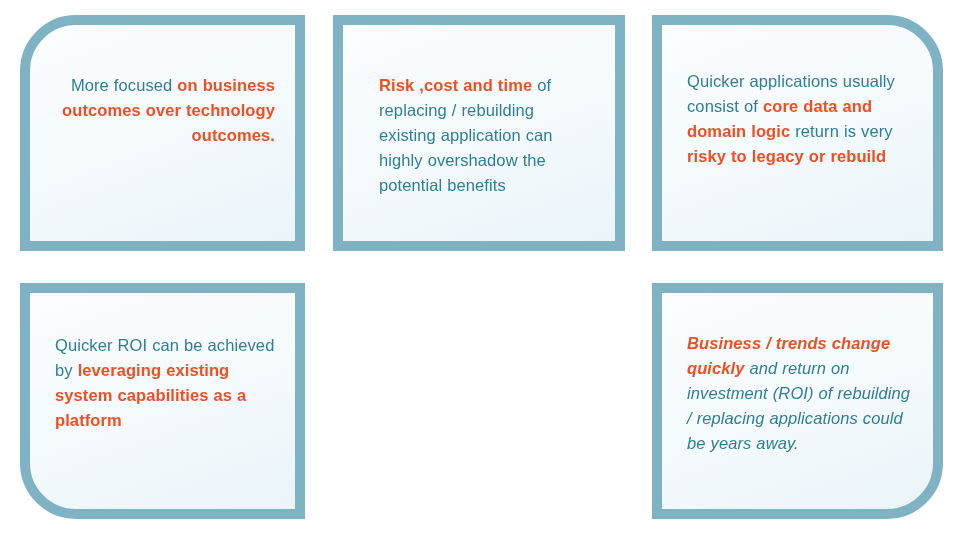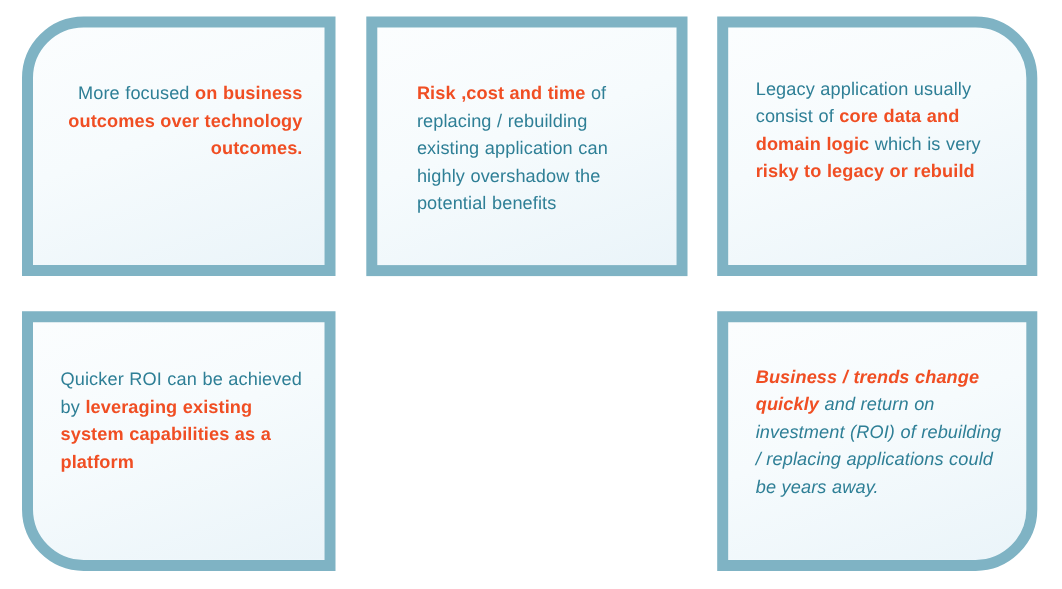--- a/index.html
+++ b/index.html
@@ -99,7 +99,7 @@
 
   <div class="card col-3 row-1 round-tr">
     <div class="card-body body-tr">
-      <p class="card-text"><span class="plain">Legacy application usually consist of </span><b>core data and domain logic </b><span class="plain">which is very </span><b>risky to legacy or rebuild</b></p>
+      <p class="card-text"><span class="plain">Quicker applications usually consist of </span><b>core data and domain logic </b><span class="plain">which is very </span><b>risky to legacy or rebuild</b></p>
     </div>
   </div>
 

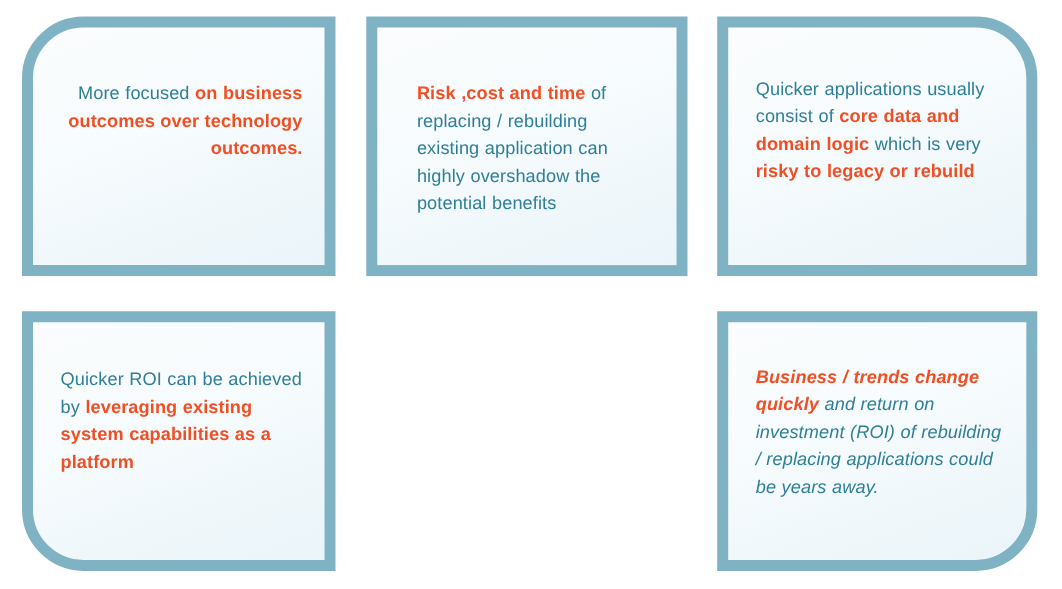--- a/index.html
+++ b/index.html
@@ -99,7 +99,7 @@
 
   <div class="card col-3 row-1 round-tr">
     <div class="card-body body-tr">
-      <p class="card-text"><span class="plain">Quicker applications usually consist of </span><b>core data and domain logic </b><span class="plain">which is very </span><b>risky to legacy or rebuild</b></p>
+      <p class="card-text"><span class="plain">Quicker applications usually consist of </span><b>core data and domain logic </b><span class="plain">return is very </span><b>risky to legacy or rebuild</b></p>
     </div>
   </div>
 

